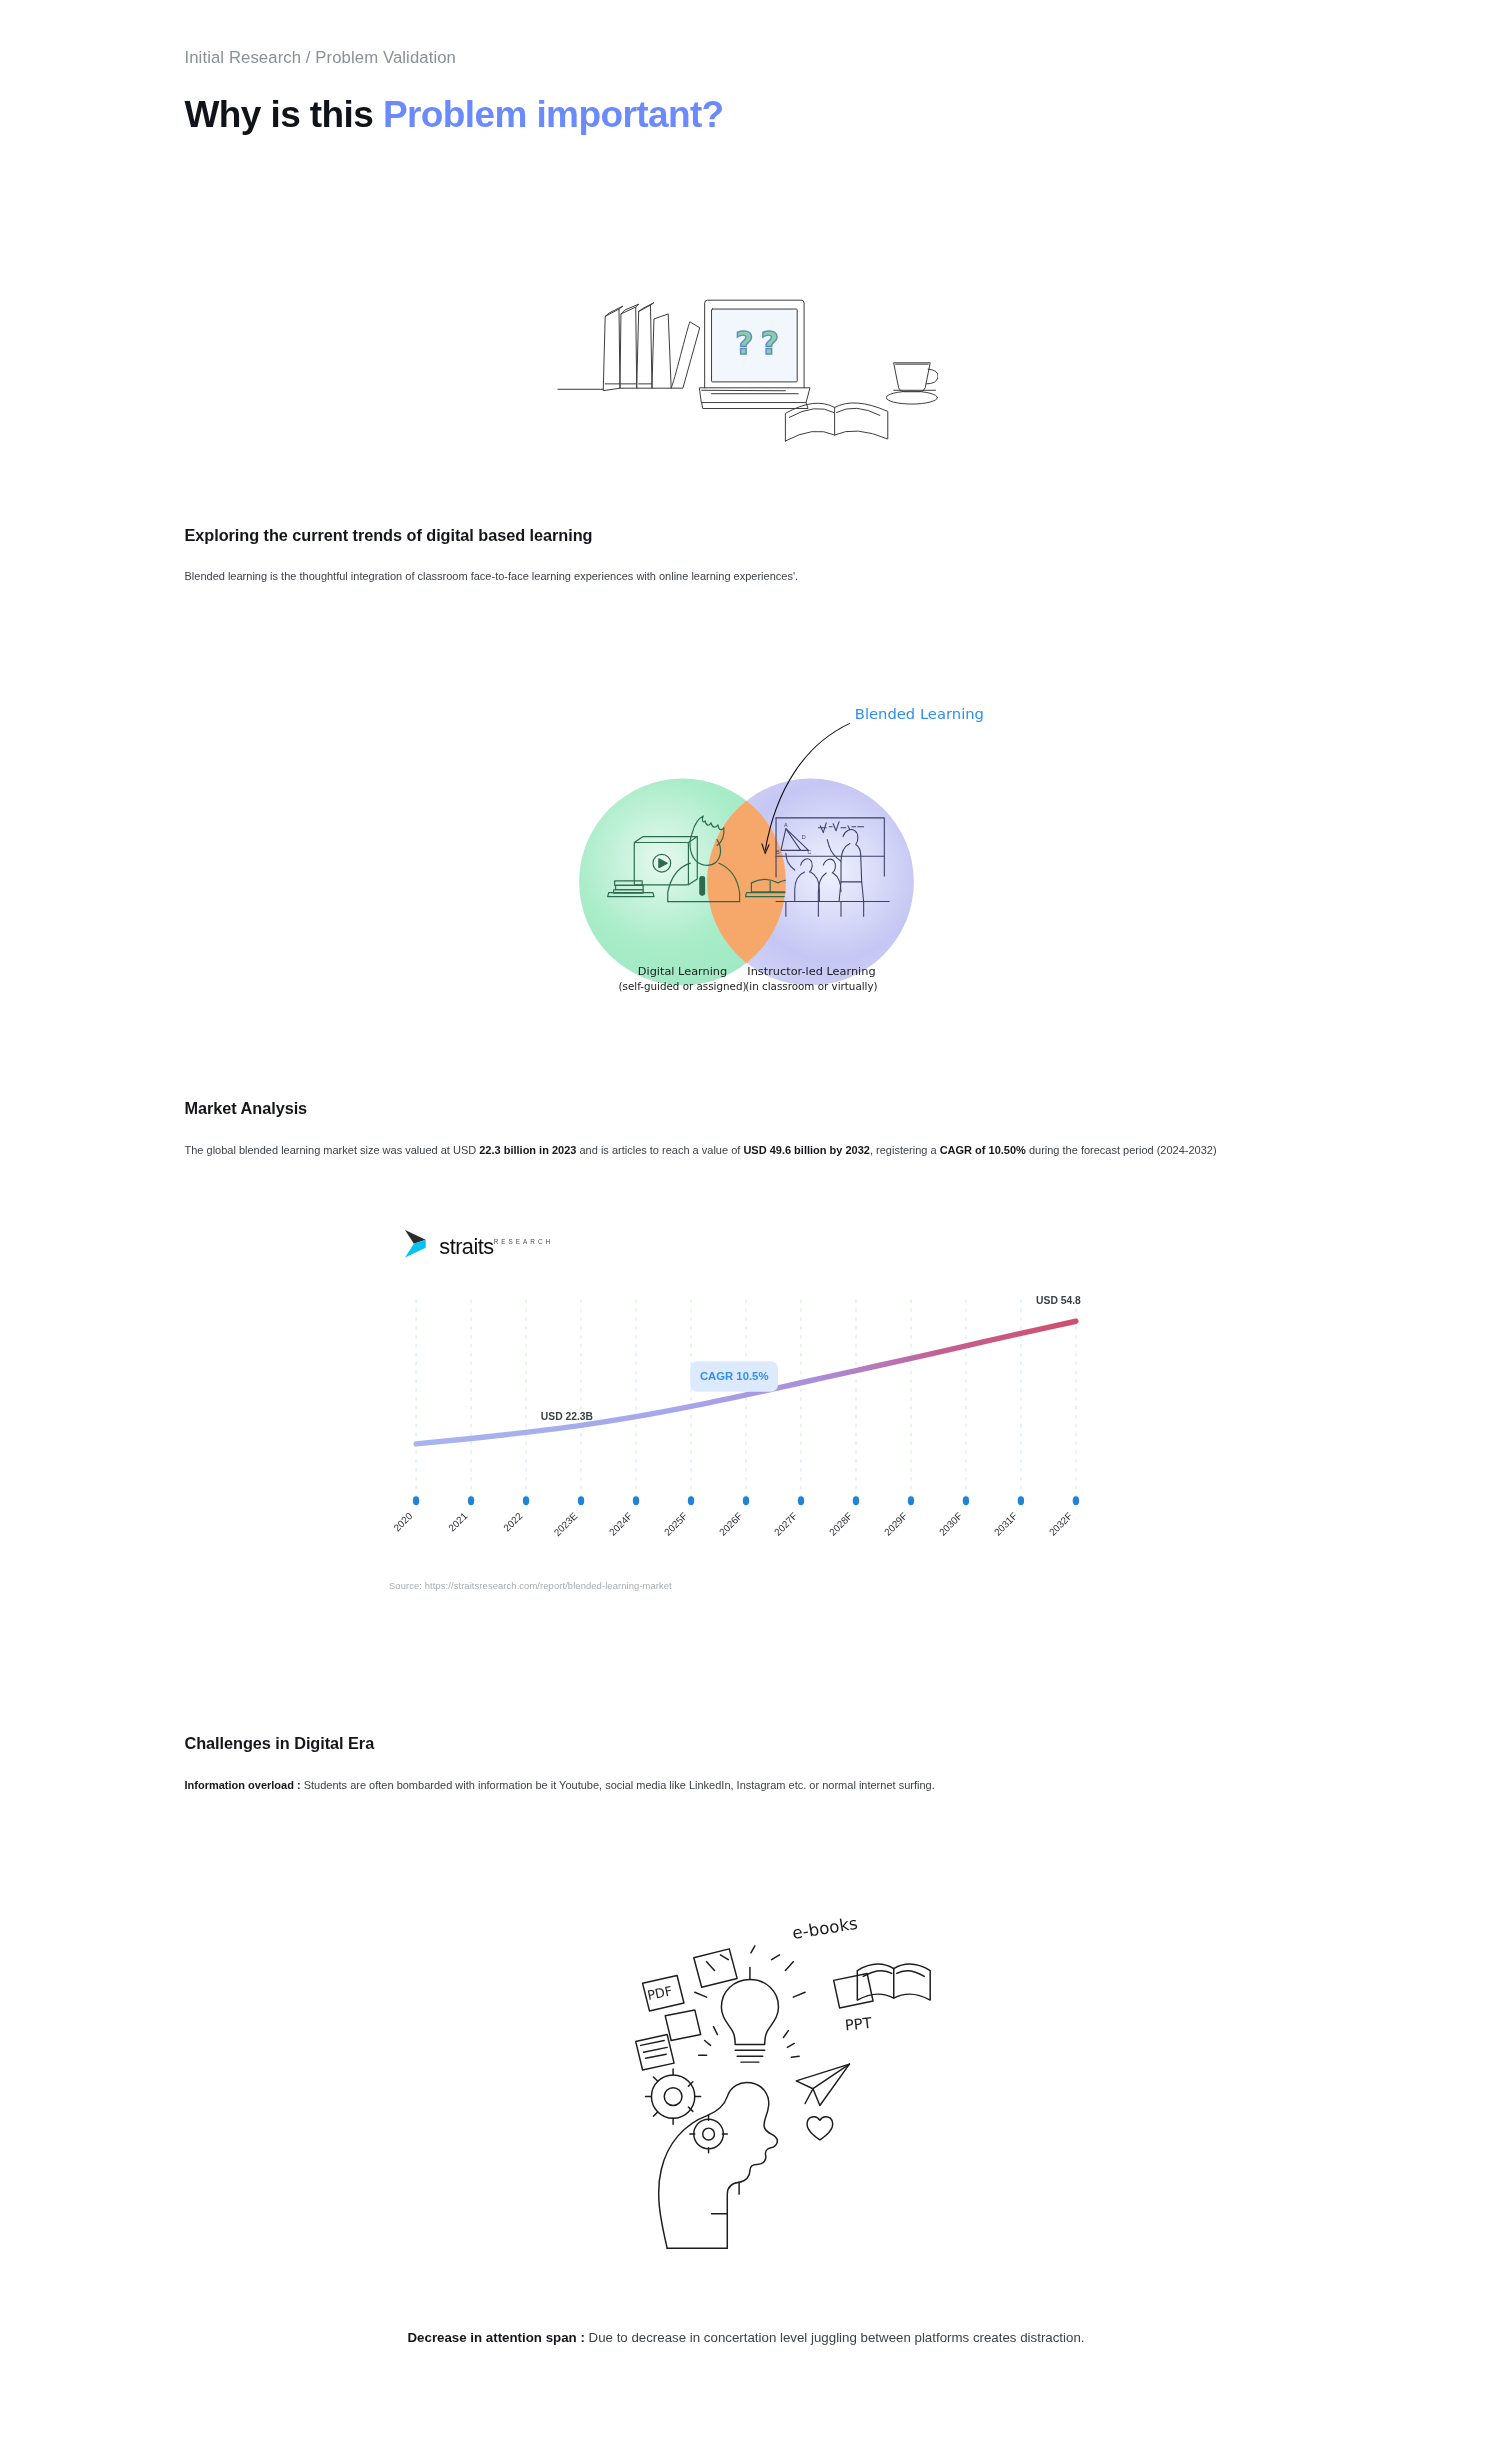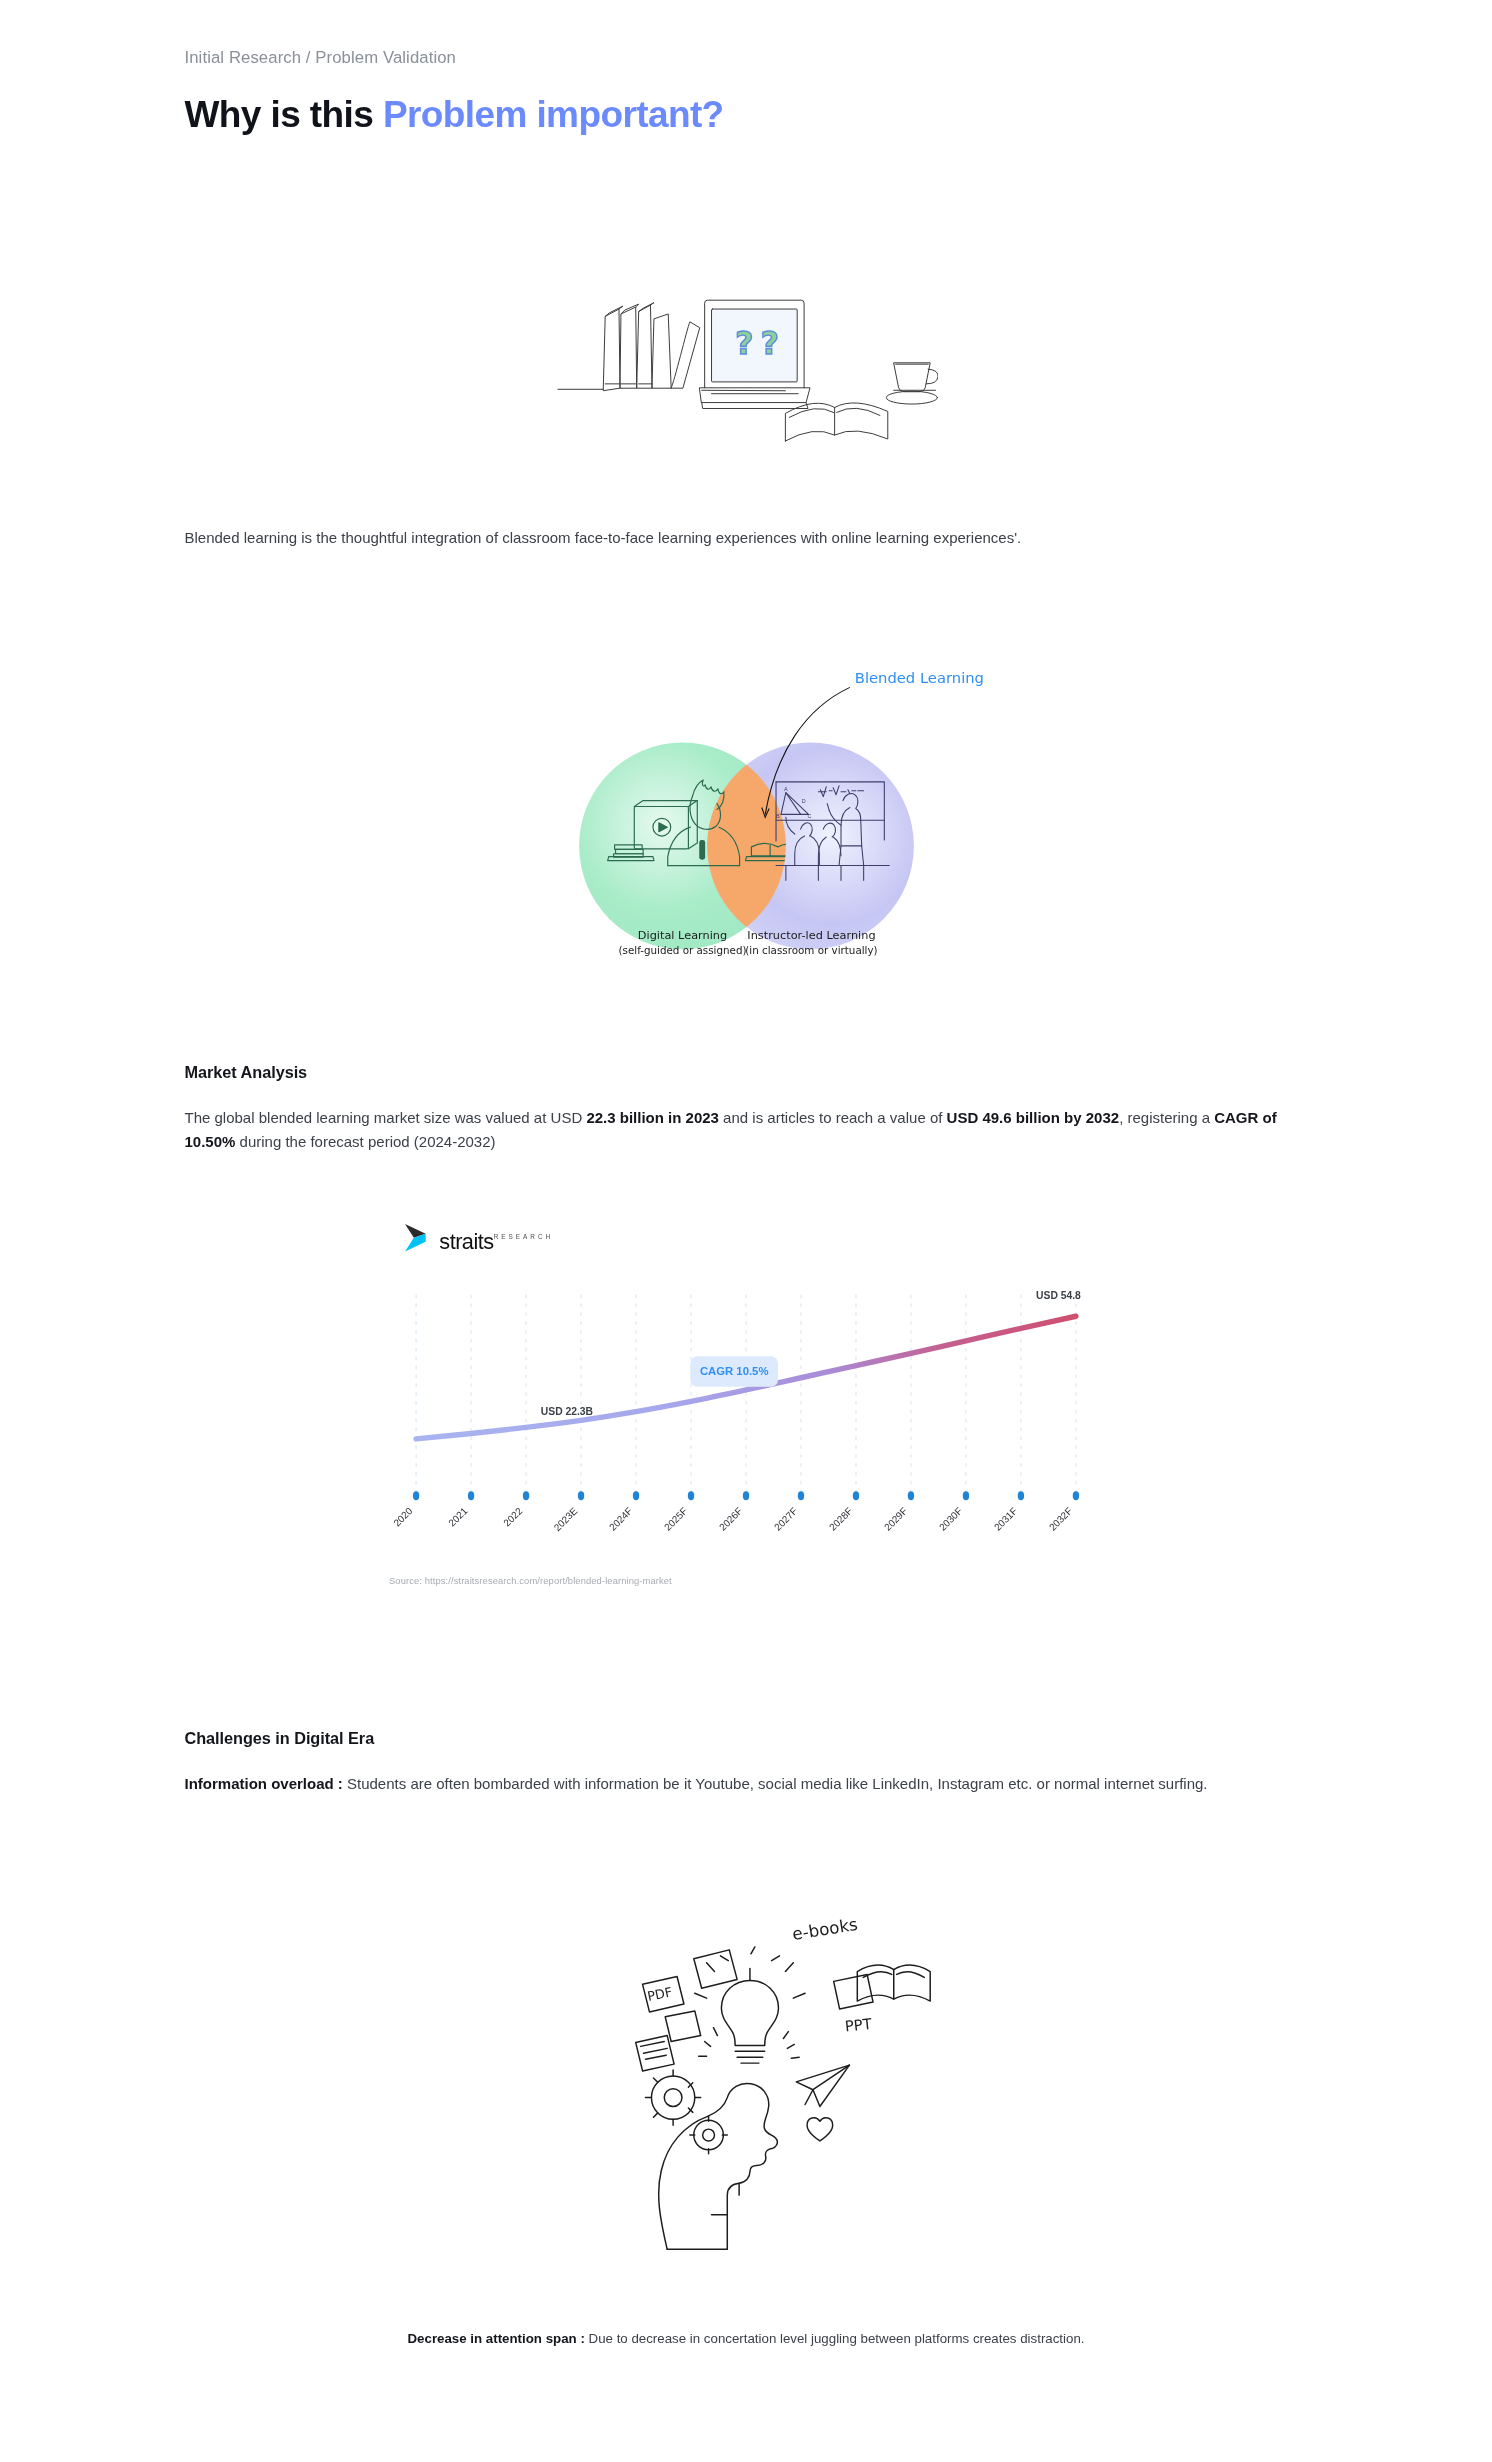--- a/index.html
+++ b/index.html
@@ -194,6 +194,7 @@
   </div>
 
   <div class="sec-trends">
+    <div class="section-h">Exploring the current trends of digital based learning</div>
     <div class="body-p">Blended learning is the thoughtful integration of classroom face-to-face learning experiences with online learning experiences'.</div>
   </div>
 

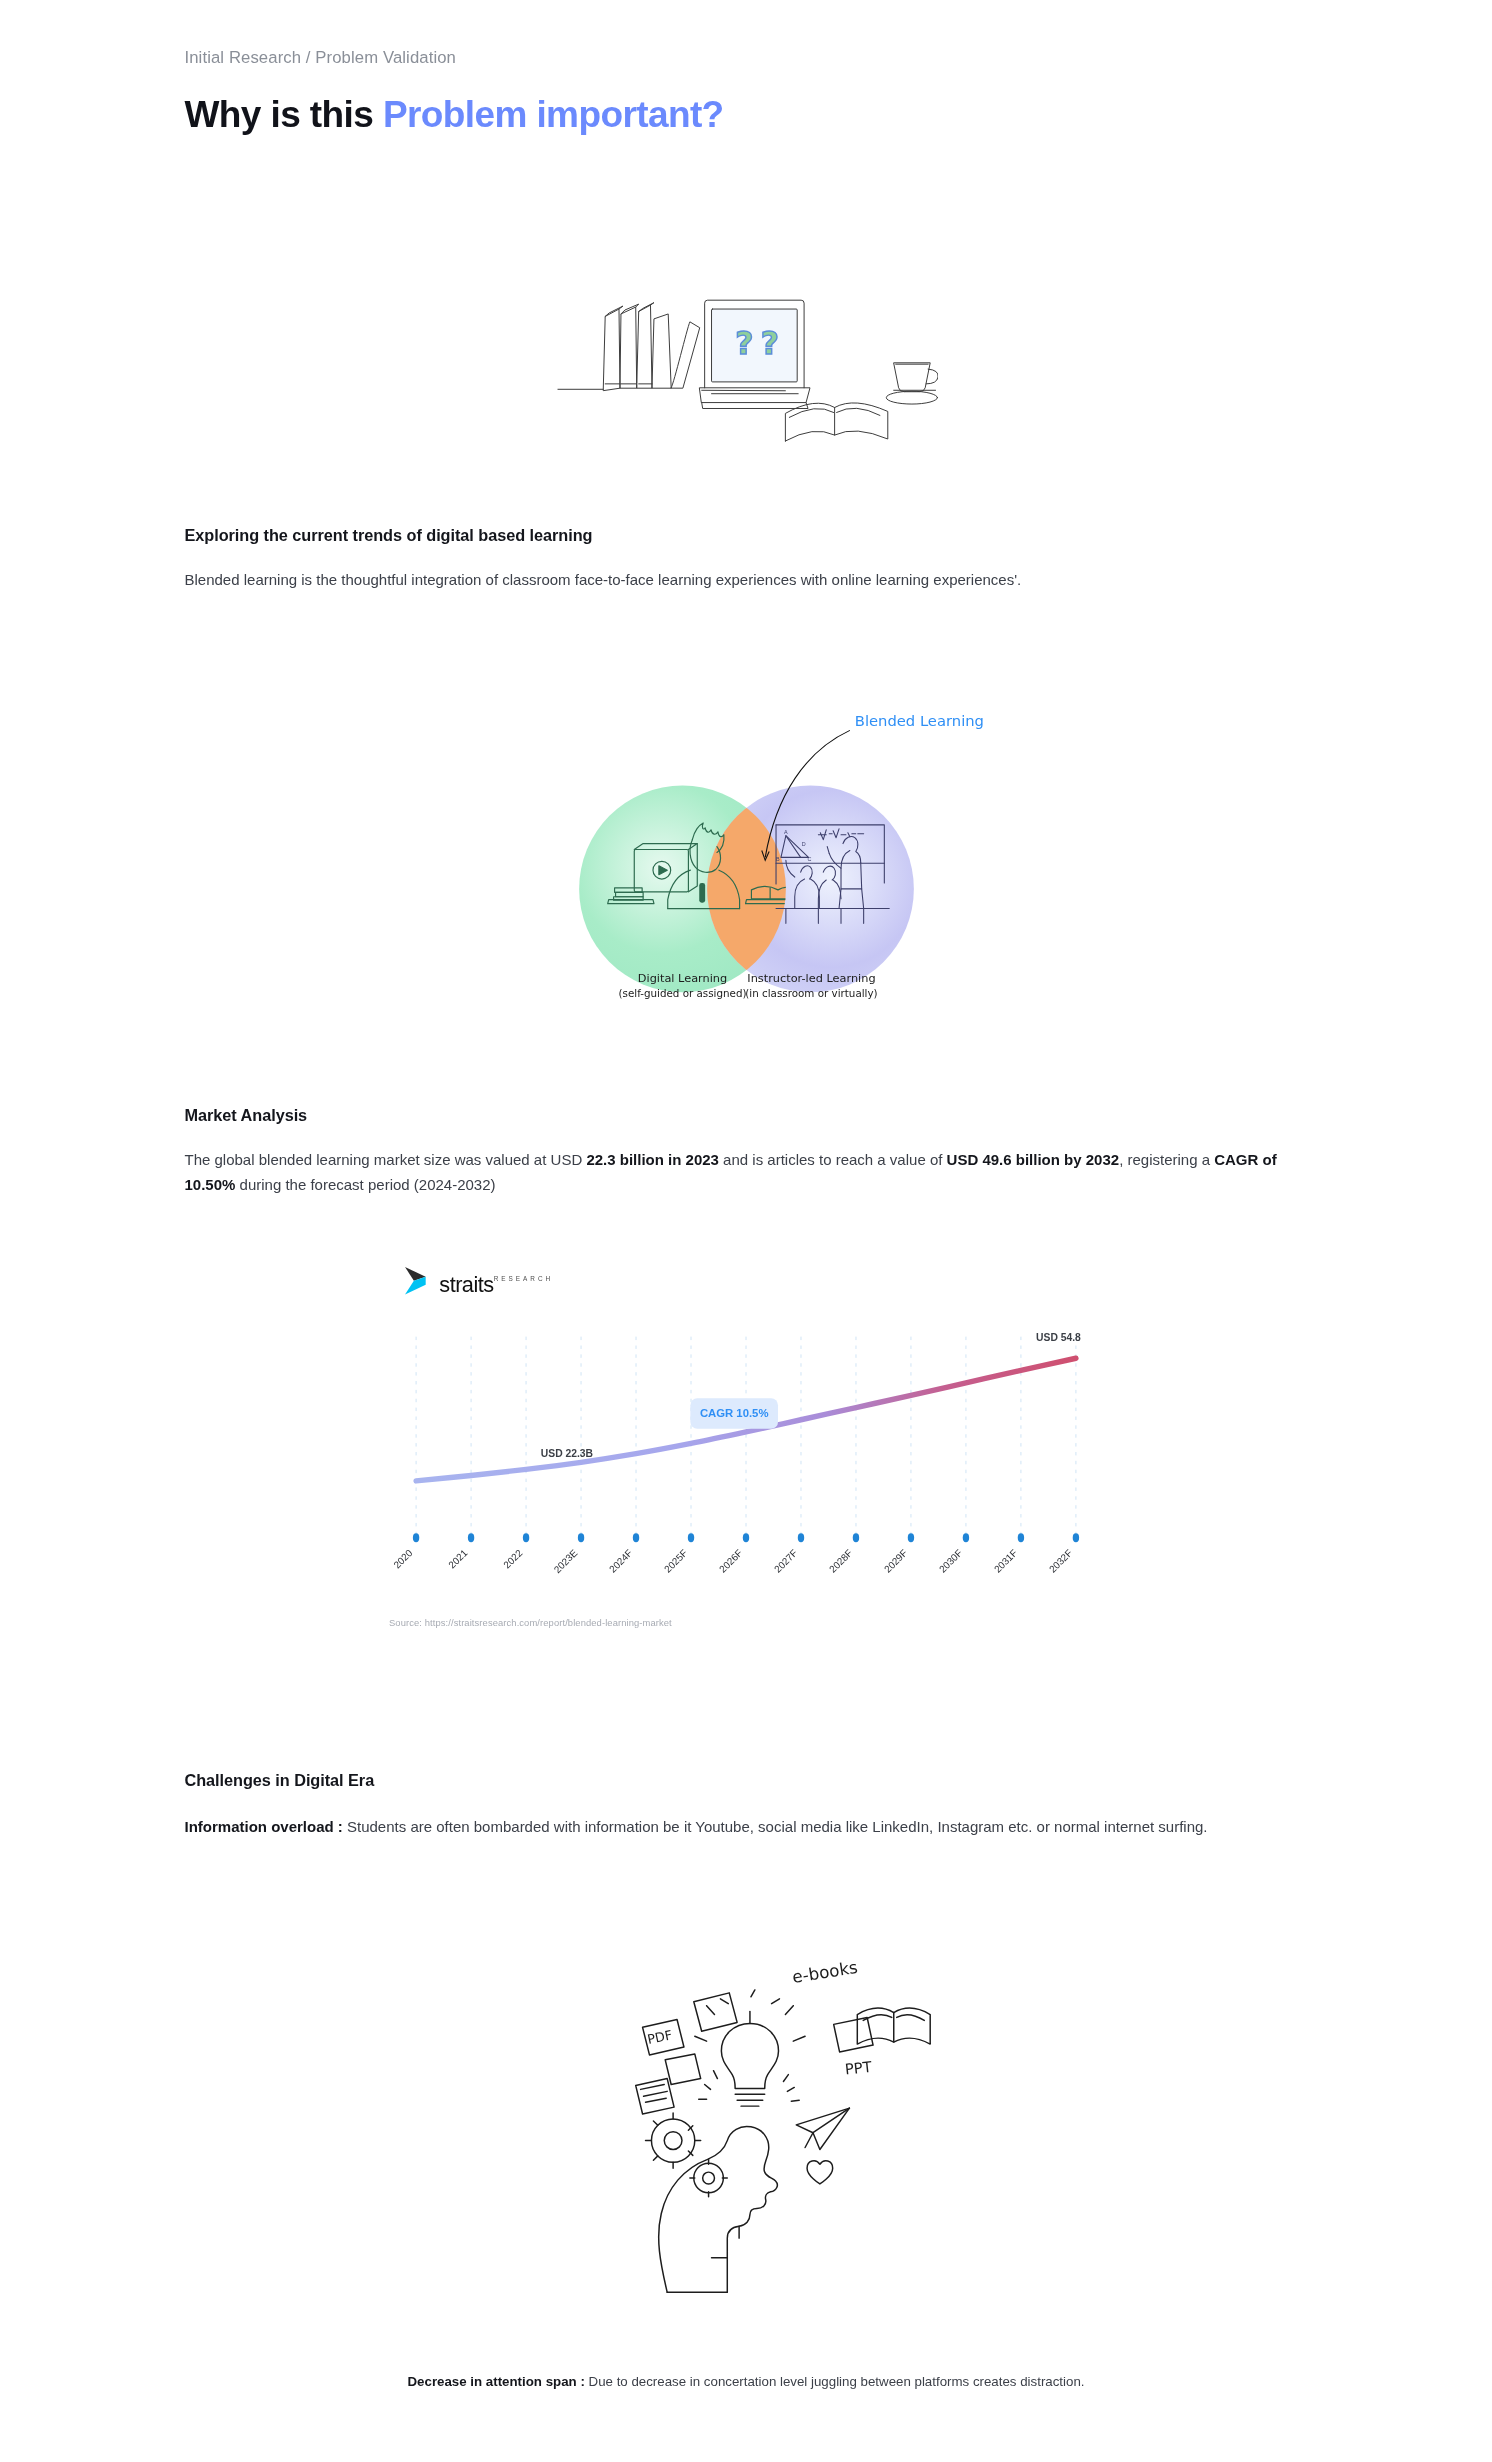--- a/index.html
+++ b/index.html
@@ -50,7 +50,7 @@
     letter-spacing:-0.05px;
   }
   .body-p{
-    font-size:15px;
+    font-size:11px;
     line-height:1.62;
     color:#3c4049;
     font-weight:400;

